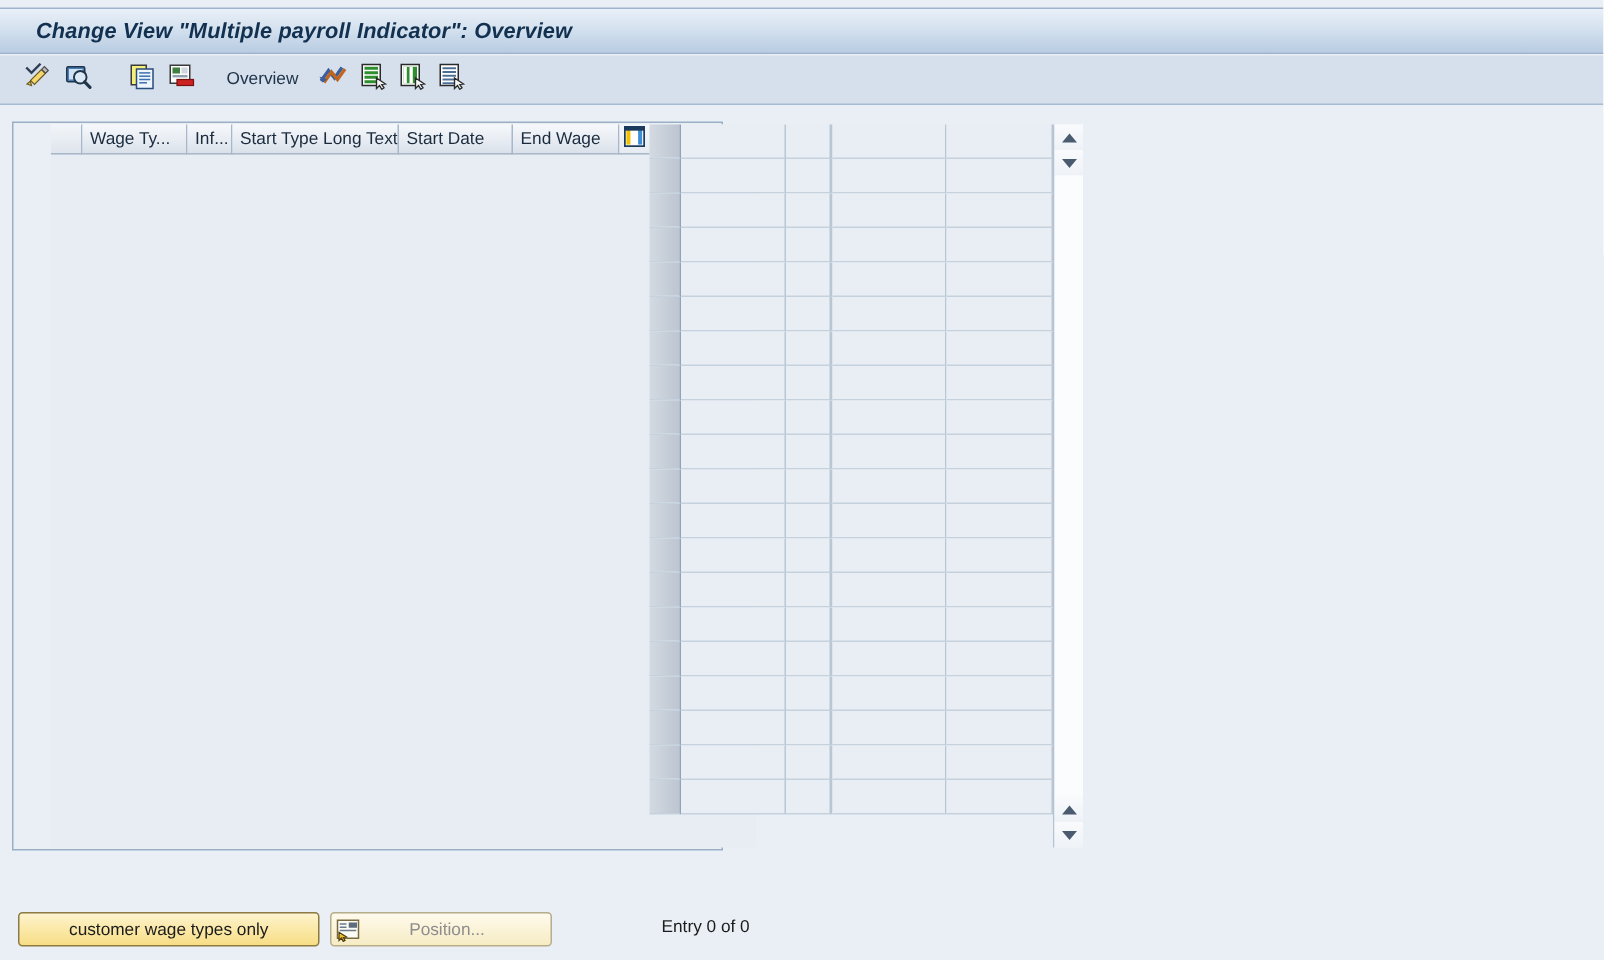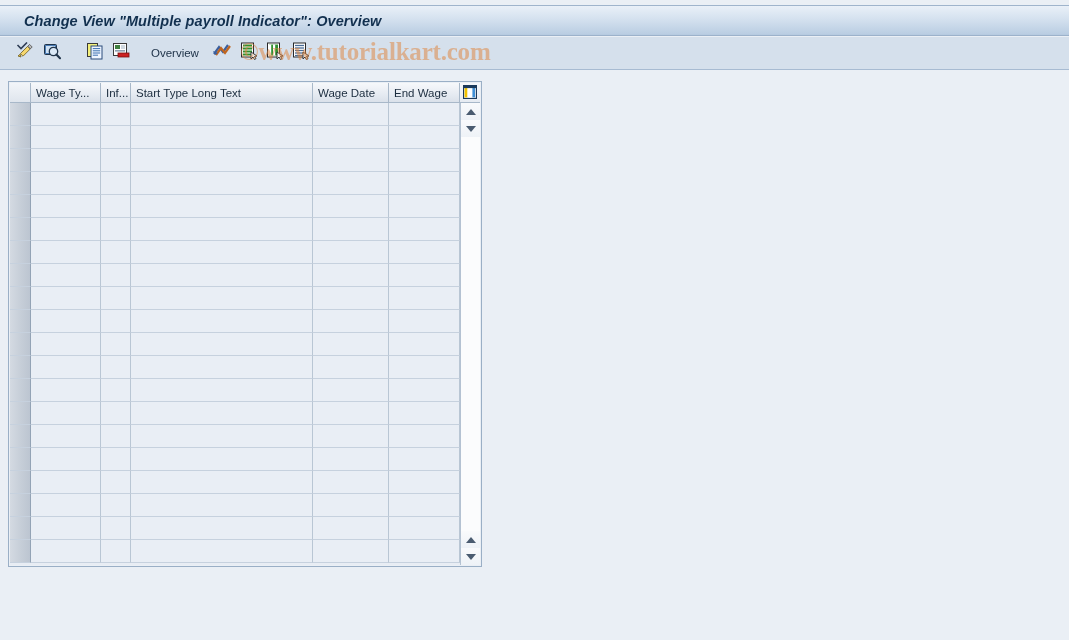--- a/index.html
+++ b/index.html
@@ -348,7 +348,6 @@
 
   </div>
 
-  <div class="watermark">©www.tutorialkart.com</div>
 
   <div class="grid-wrap">
     <div class="grid-inner">

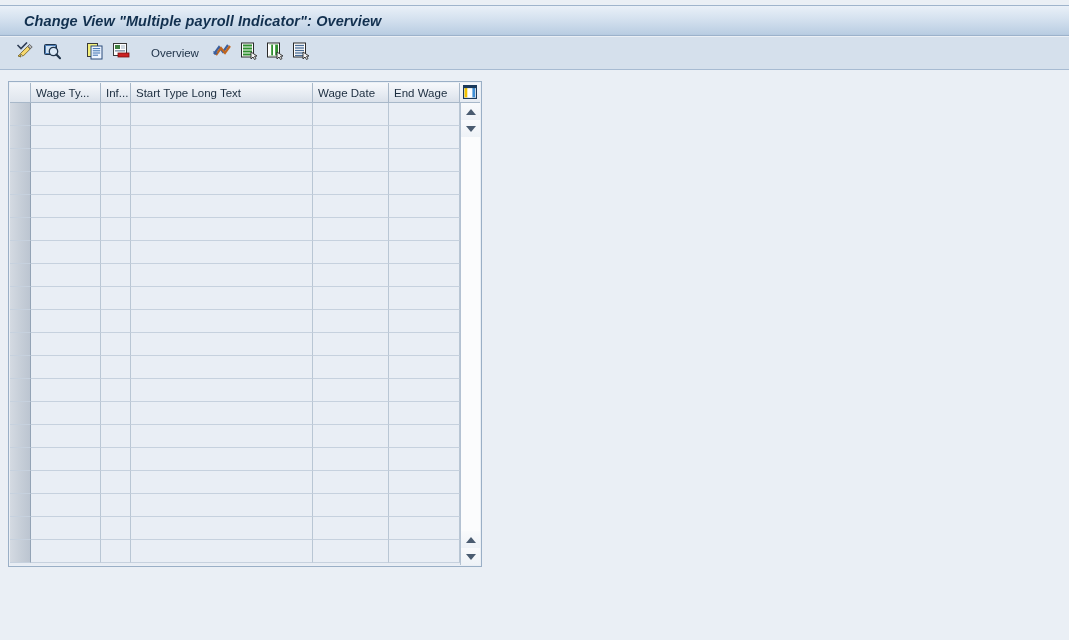--- a/index.html
+++ b/index.html
@@ -94,8 +94,9 @@
   .grid-inner {
     width: 100%; height: 100%;
     display: flex;
-    flex-direction: column;
+    flex-direction: row;
     background: #e8edf4;
+    margin-left: 24px;
   }
 
   

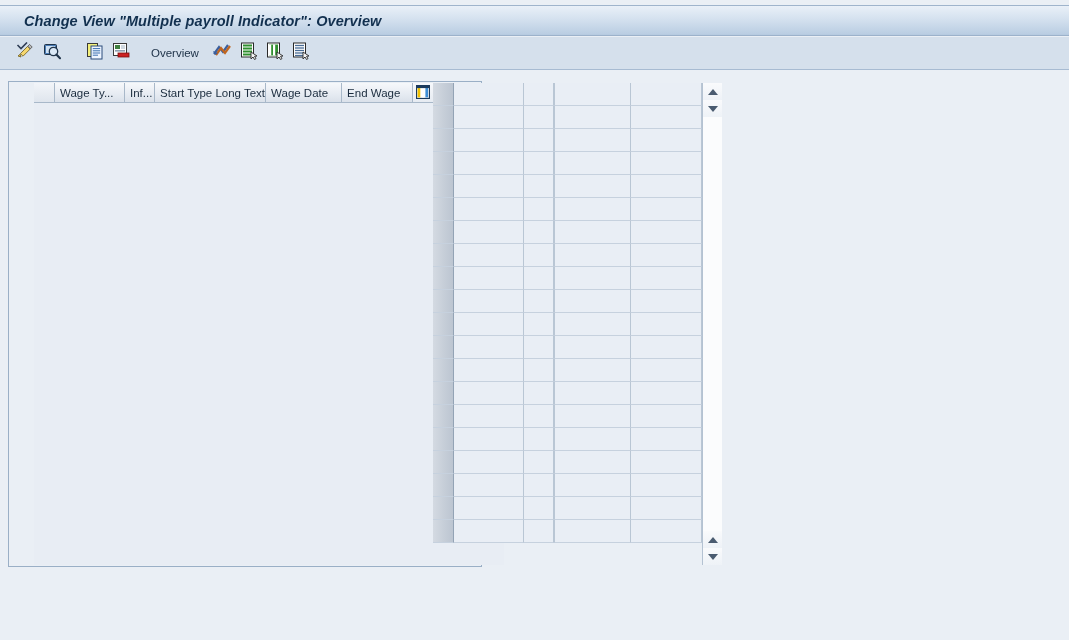--- a/index.html
+++ b/index.html
@@ -358,7 +358,7 @@
         <div class="gh-cell" style="width:70px;flex:0 0 70px">Wage Ty...</div>
         <div class="gh-cell" style="width:30px;flex:0 0 30px">Inf...</div>
         <div class="gh-cell" style="flex:1 1 auto">Start Type Long Text</div>
-        <div class="gh-cell" style="width:76px;flex:0 0 76px">Wage Date</div>
+        <div class="gh-cell" style="width:76px;flex:0 0 76px">Start Date</div>
         <div class="gh-cell" style="width:71px;flex:0 0 71px">End Wage</div>
         <div class="gh-cell gh-corner">
           <span class="icon">

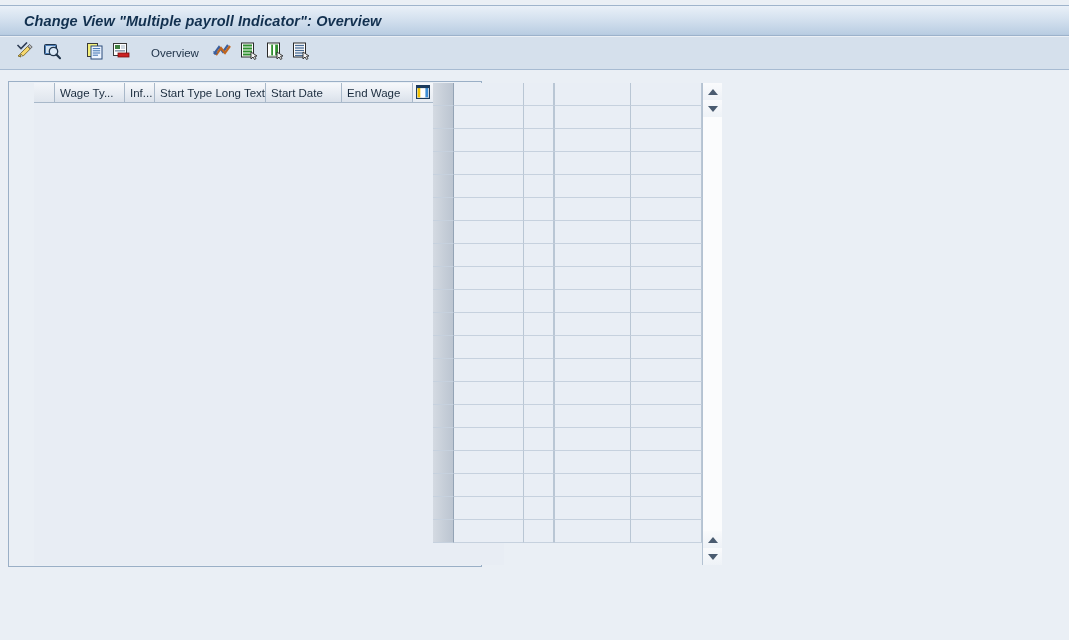--- a/index.html
+++ b/index.html
@@ -561,6 +561,25 @@
     </div>
   </div>
 
+  <div class="btnrow">
+    <div class="btn btn-cust">customer wage types only</div>
+    <div class="btn btn-pos">
+      <span class="pos-icon">
+        <svg width="17" height="16" viewBox="0 0 17 16">
+          <rect x="1" y="1.5" width="14" height="12" fill="#fbfbf5" stroke="#7a6a42" stroke-width="1"></rect>
+          <rect x="8.5" y="3" width="5.5" height="3.5" fill="#5d6d7e"></rect>
+          <g stroke="#6a7b8c" stroke-width="1">
+            <line x1="2.5" y1="4" x2="7" y2="4"></line>
+            <line x1="2.5" y1="6.2" x2="7" y2="6.2"></line>
+            <line x1="2.5" y1="8.4" x2="13.5" y2="8.4"></line>
+          </g>
+          <path d="M2 9.5 L2 15 L3.6 13.4 L4.8 15.6 L6 15 L4.9 12.9 L7 12.6 Z" fill="#f0c020" stroke="#4a3a10" stroke-width="0.8"></path>
+        </svg>
+      </span>
+      <span class="pos-label">Position...</span>
+    </div>
+    <div class="entry-text">Entry 0 of 0</div>
+  </div>
 
 </div>
 

